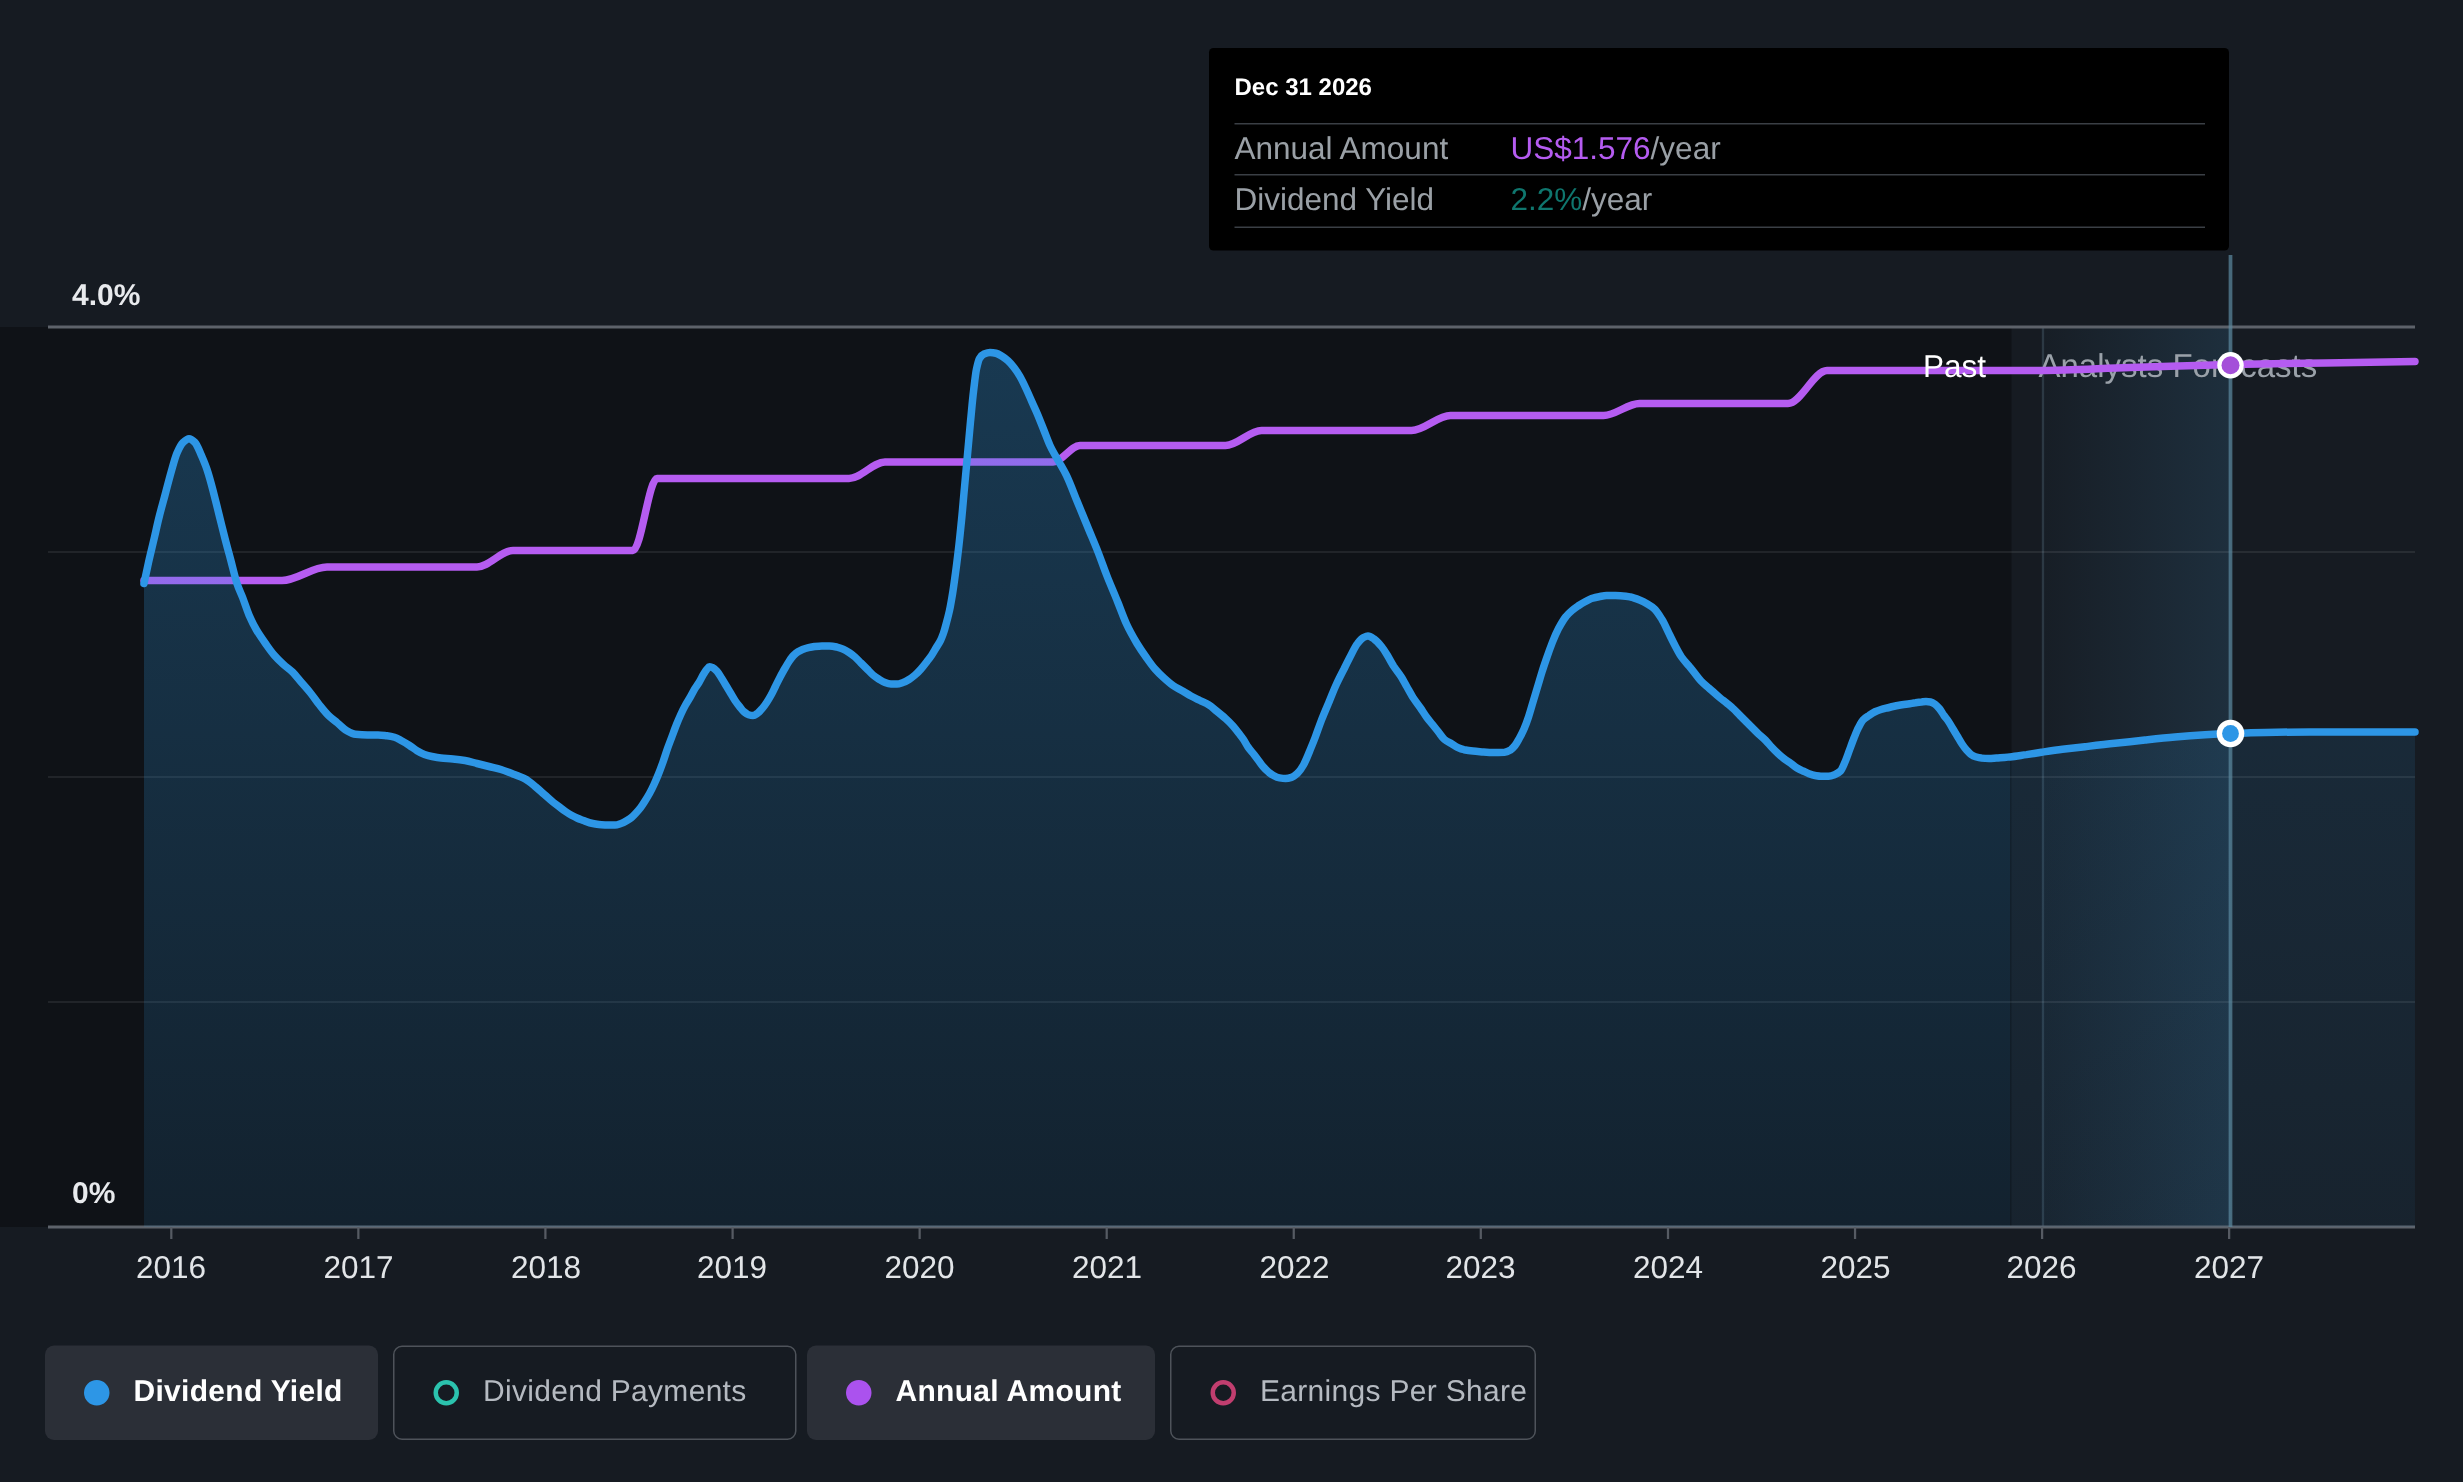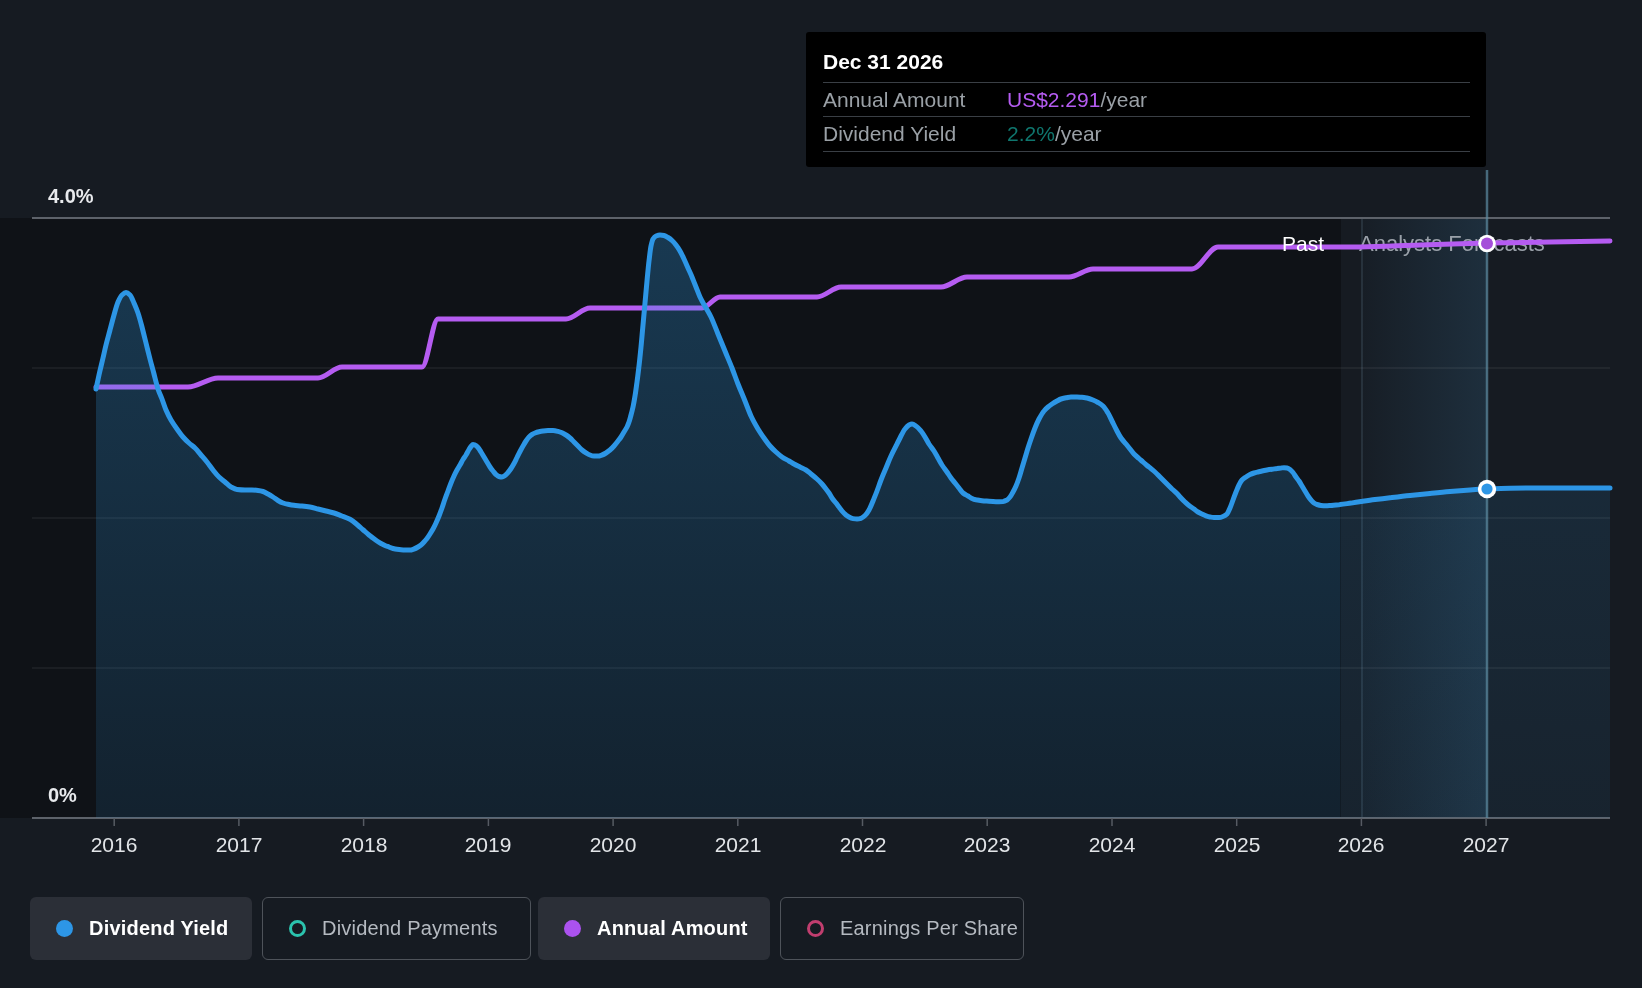--- a/index.html
+++ b/index.html
@@ -3,7 +3,7 @@
   html,body{margin:0;padding:0;background:#161b22;width:1642px;height:988px;overflow:hidden;}
   body{font-family:"Liberation Sans",sans-serif;position:relative;}
   .tooltip{position:absolute;left:806px;top:32px;width:680px;height:135px;background:#000;border-radius:3px;box-sizing:border-box;}
-  .tt-title{position:absolute;left:17px;top:18px;font-size:21px;font-weight:700;color:#fff;}
+  .tt-title{position:absolute;left:17px;top:18px;font-size:16px;font-weight:700;color:#fff;}
   .tt-sep{position:absolute;left:17px;right:16px;height:1px;background:#3a3f45;}
   .tt-row{position:absolute;left:17px;right:16px;font-size:21px;color:#9aa0a6;}
   .tt-val{position:absolute;left:184px;top:0;}

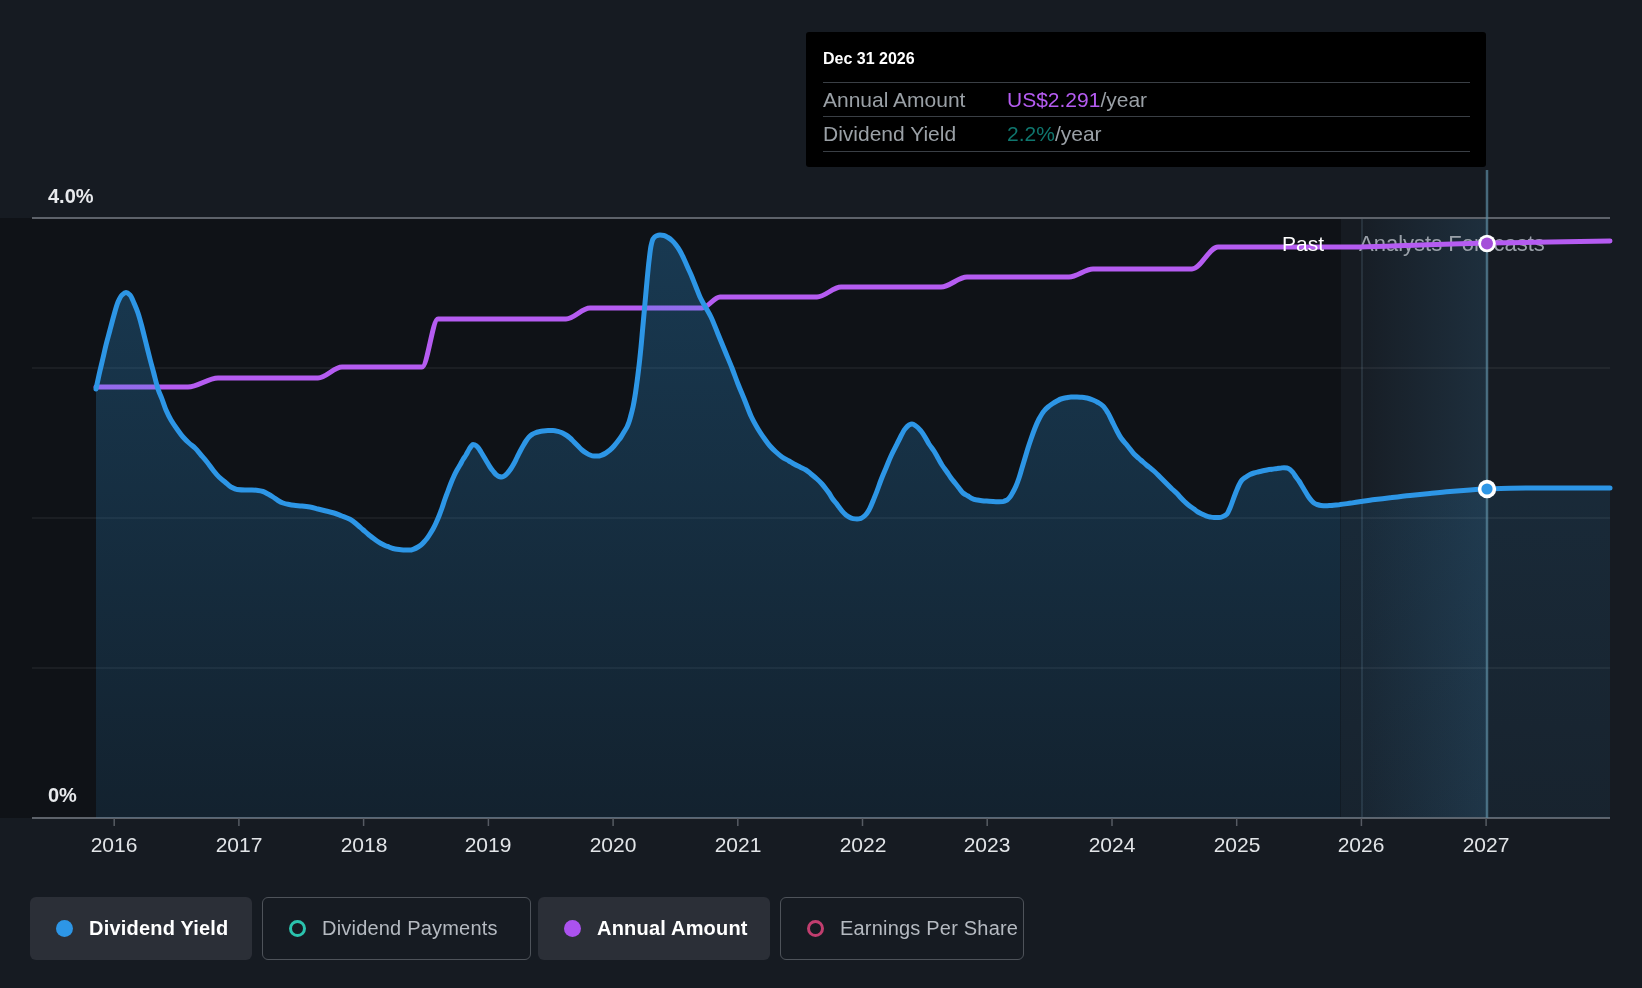--- a/index.html
+++ b/index.html
@@ -81,7 +81,7 @@
 <div class="tooltip">
   <div class="tt-title">Dec 31 2026</div>
   <div class="tt-sep" style="top:50px;"></div>
-  <div class="tt-row" style="top:56px;">Annual Amount<span class="tt-val"><span style="color:#b55cf1;">US$2.291</span>/year</span></div>
+  <div class="tt-row" style="top:56px;">Annual Amount<span class="tt-val"><span style="color:#b55cf1;">US$1.576</span>/year</span></div>
   <div class="tt-sep" style="top:84px;"></div>
   <div class="tt-row" style="top:90px;">Dividend Yield<span class="tt-val"><span style="color:#0f766e;">2.2%</span>/year</span></div>
   <div class="tt-sep" style="top:119px;"></div>

